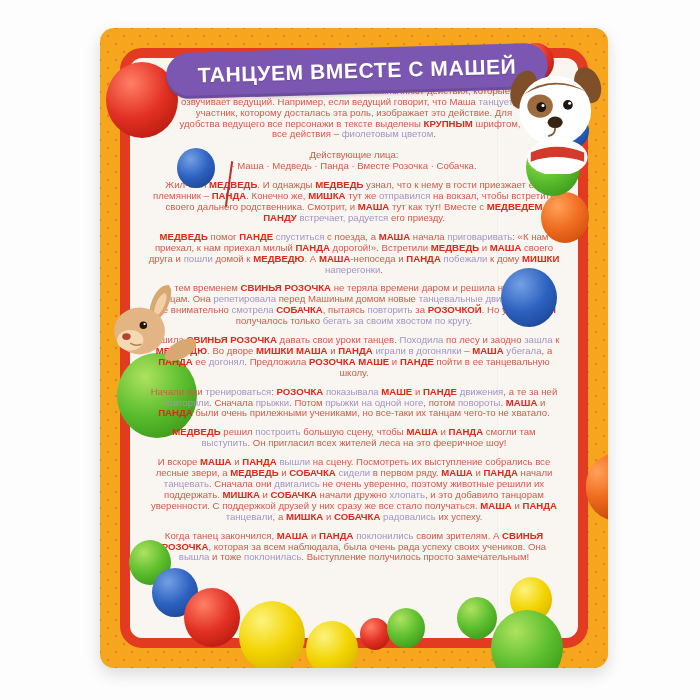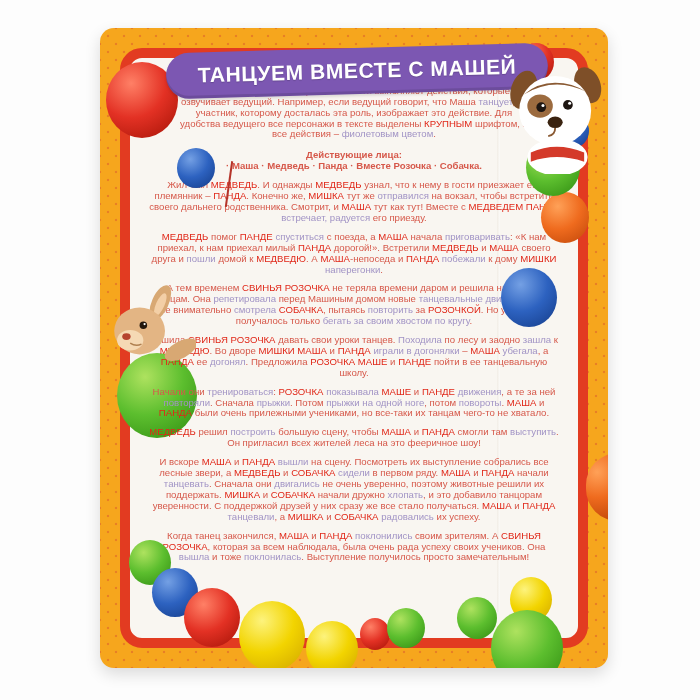--- a/index.html
+++ b/index.html
@@ -28,7 +28,7 @@
   .content p.intro{max-width:354px;}
   .cast{margin:10px auto 8px auto;font-size:9.6px;line-height:10.9px;color:#d6584a;font-weight:bold;}
   .run-body{color:#d6584a;}
-  .run-name{color:#e02718;font-weight:normal;}
+  .run-name{color:#e02718;font-weight:bold;}
   .run-action{color:#a193c5;}
   .balloon{position:absolute;z-index:5;}
   .string{position:absolute;left:128px;top:133px;width:1.5px;height:46px;z-index:5;

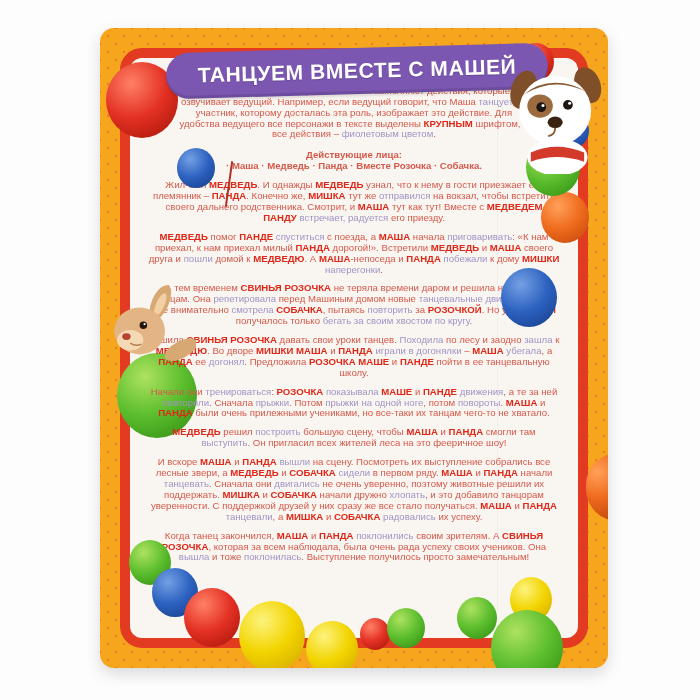--- a/index.html
+++ b/index.html
@@ -26,7 +26,7 @@
   .content{position:absolute;left:16px;right:16px;top:36px;z-index:4;text-align:center;}
   .content p{margin:0 auto 8px auto;font-size:9.6px;line-height:10.9px;max-width:412px;}
   .content p.intro{max-width:354px;}
-  .cast{margin:10px auto 8px auto;font-size:9.6px;line-height:10.9px;color:#d6584a;font-weight:bold;}
+  .cast{margin:10px auto 8px auto;font-size:9.6px;line-height:10.9px;color:#d6584a;}
   .run-body{color:#d6584a;}
   .run-name{color:#e02718;font-weight:bold;}
   .run-action{color:#a193c5;}

